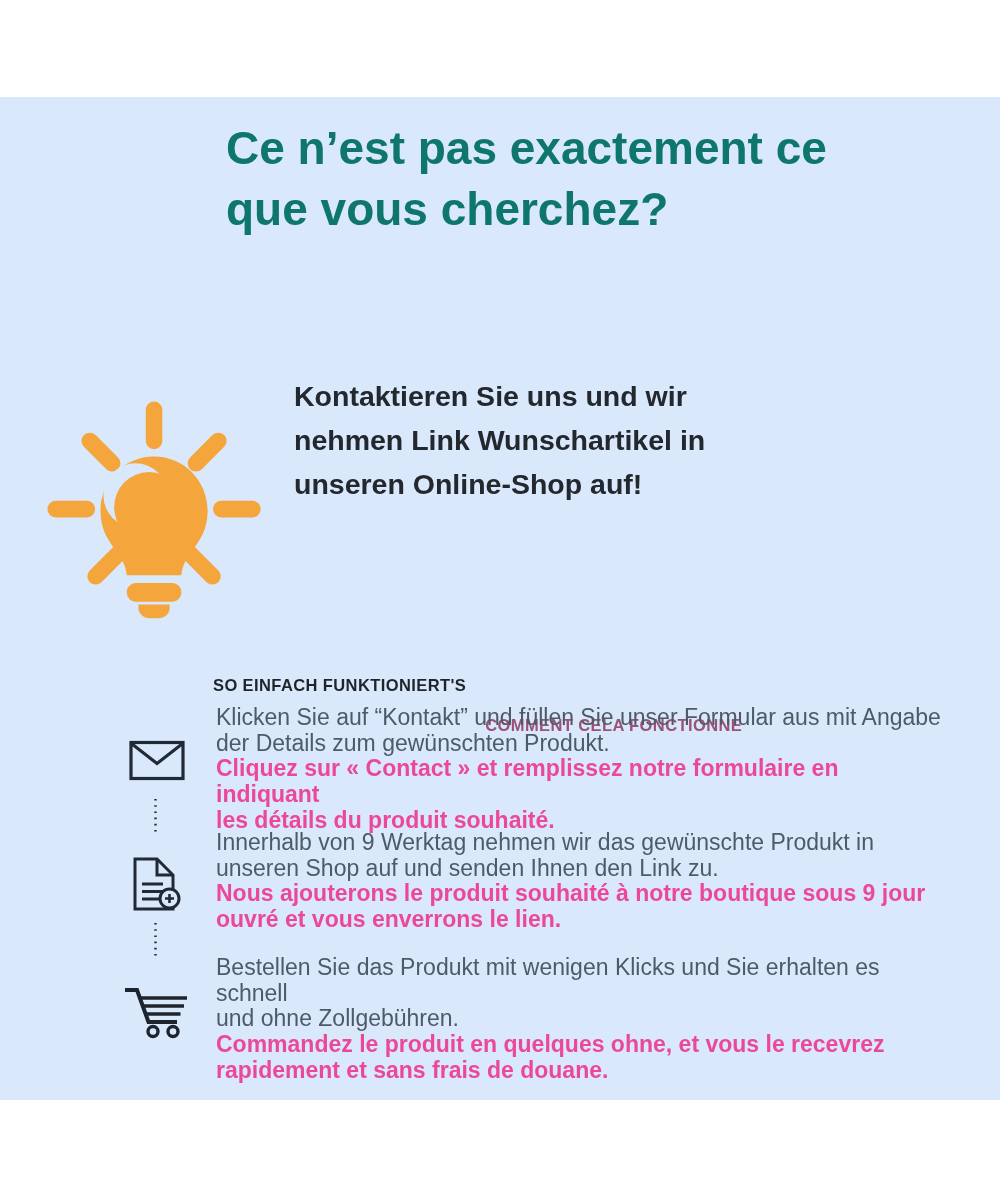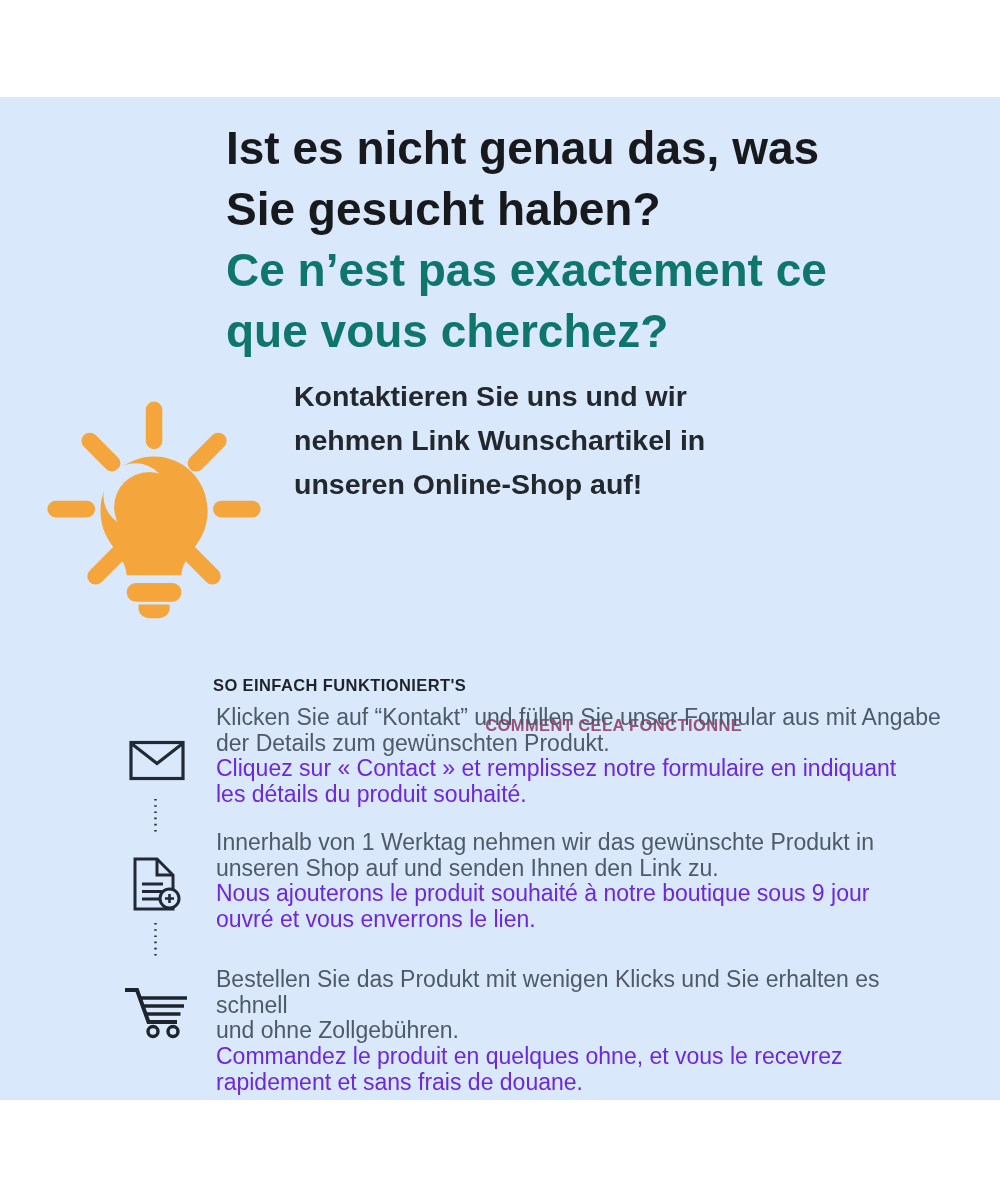--- a/index.html
+++ b/index.html
@@ -46,8 +46,6 @@
 <div class="panel"></div>
 
 <div class="abs hero-title">
-  <div class="title-de ml">Ist es nicht genau das, was
-Sie gesucht haben?</div>
   <div class="title-fr ml">Ce n’est pas exactement ce
 que vous cherchez?</div>
 </div>

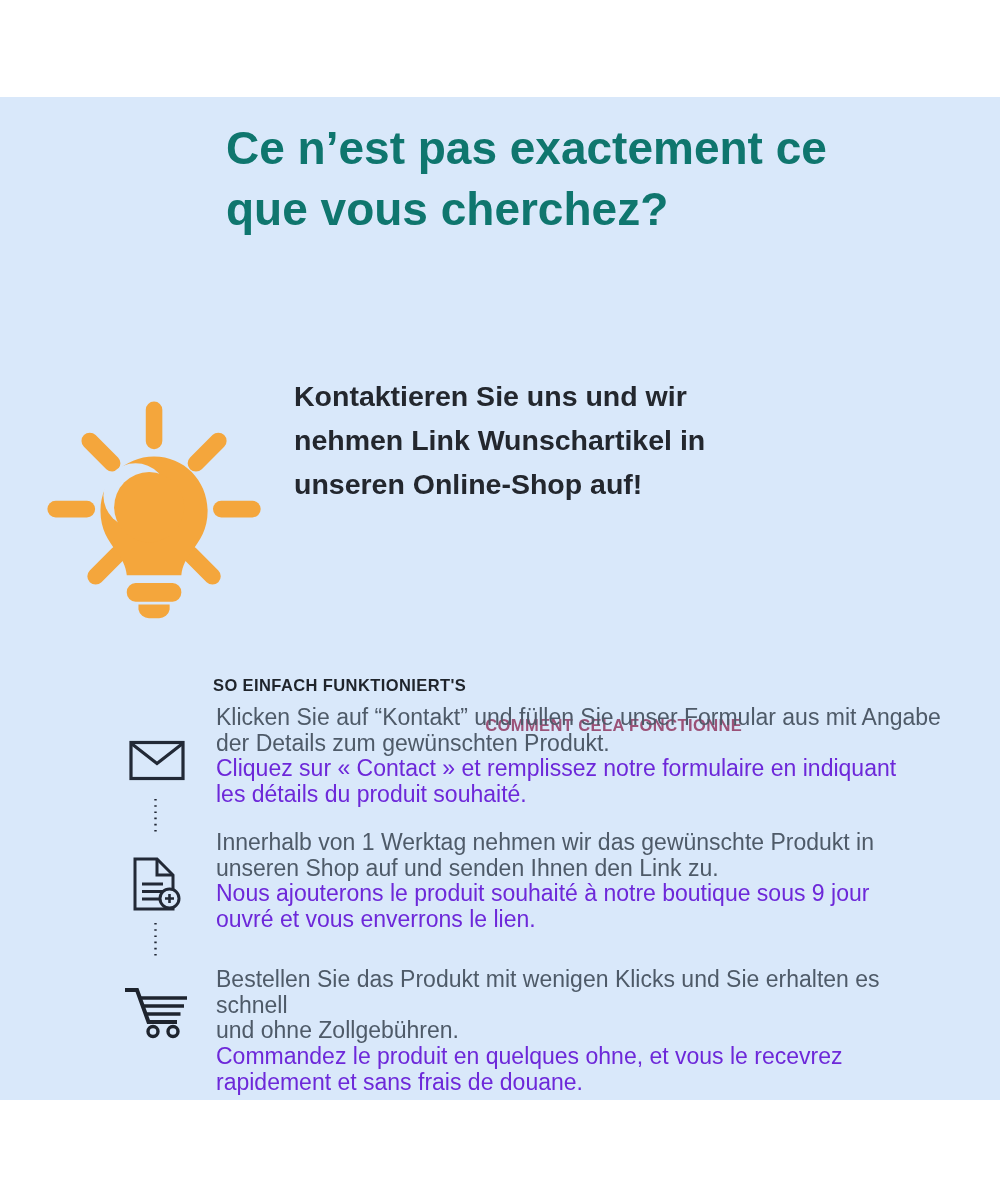--- a/index.html
+++ b/index.html
@@ -31,7 +31,7 @@
 
   .step { left:216px; width:730px; font-size:23px; line-height:25.7px; }
   .step-de { color:#4E5A68; font-weight:400; }
-  .step-fr { color:#6d28d9; font-weight:400; }
+  .step-fr { color:#ec4899; font-weight:700; }
   .step1 { top:705px; } .step2 { top:830px; } .step3 { top:955px;margin-top:12px; }
 
   .icon-envelope { left:129px; top:740px; width:56px; height:41px; }

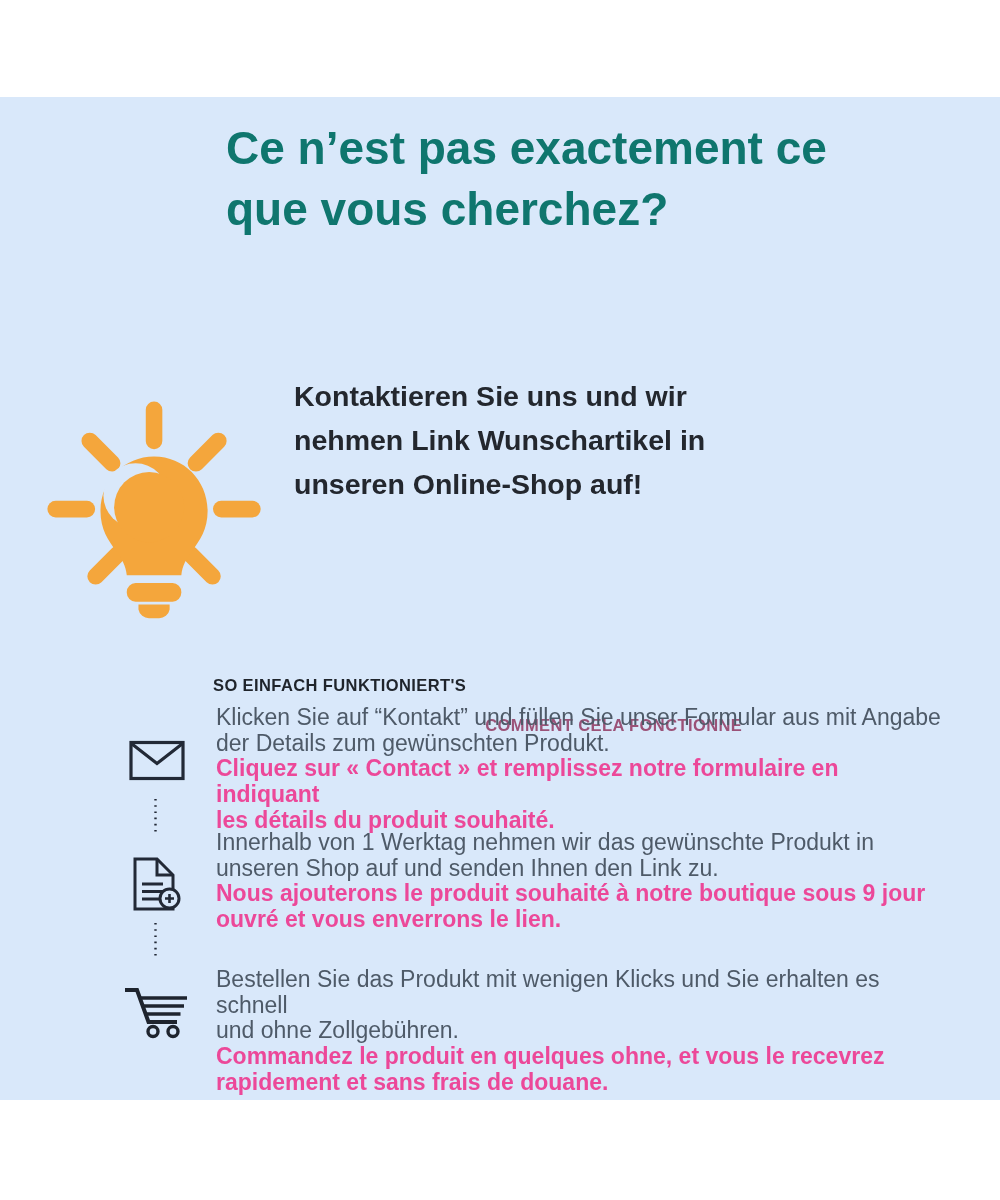--- a/index.html
+++ b/index.html
@@ -124,7 +124,7 @@
 </div>
 
 <div class="abs step step2">
-  <div class="step-de ml">Innerhalb von 1 Werktag nehmen wir das gewünschte Produkt in
+  <div class="step-de ml">Innerhalb von 9 Werktag nehmen wir das gewünschte Produkt in
 unseren Shop auf und senden Ihnen den Link zu.</div>
   <div class="step-fr ml">Nous ajouterons le produit souhaité à notre boutique sous 9 jour
 ouvré et vous enverrons le lien.</div>

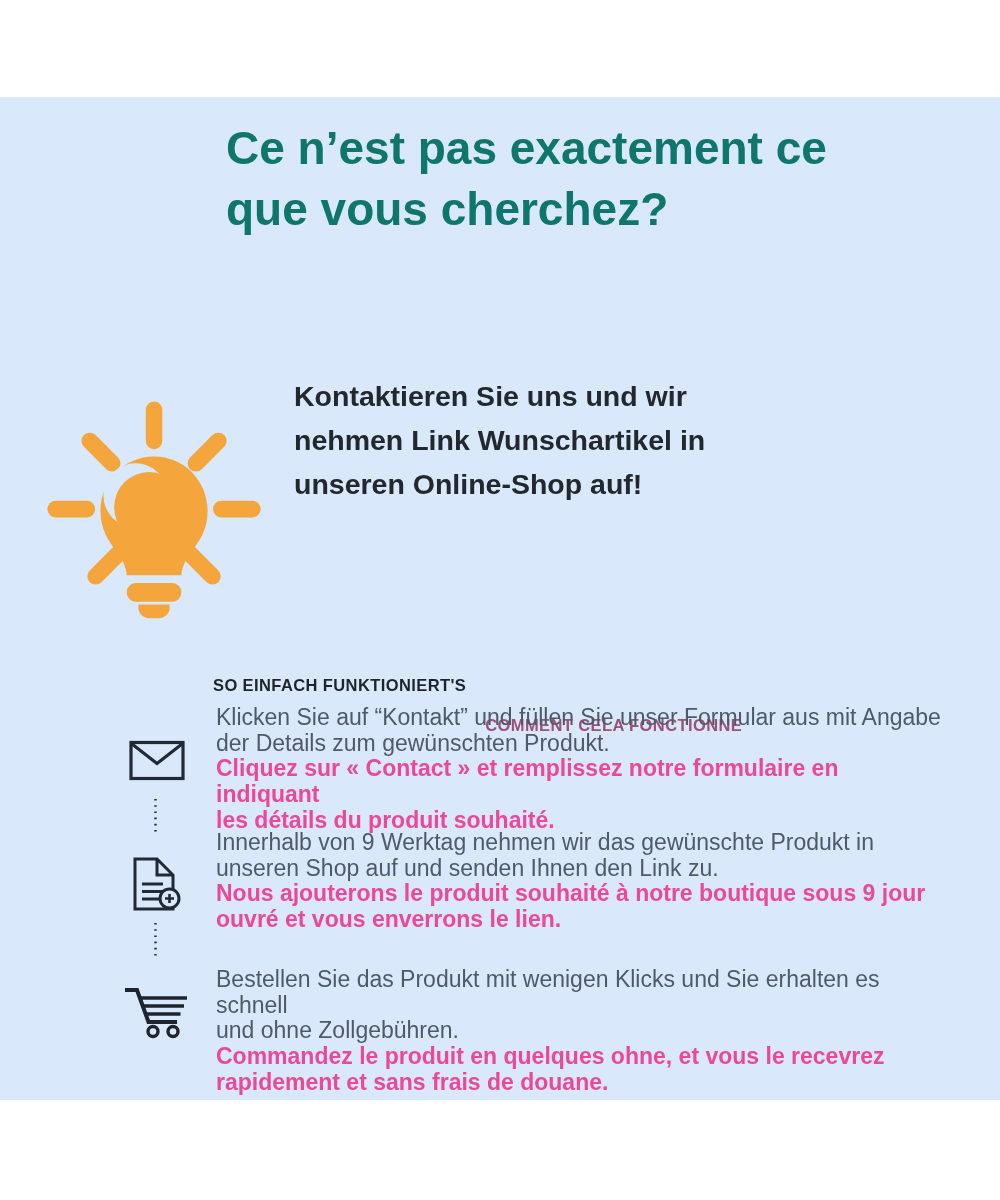--- a/index.html
+++ b/index.html
@@ -32,7 +32,7 @@
   .step { left:216px; width:730px; font-size:23px; line-height:25.7px; }
   .step-de { color:#4E5A68; font-weight:400; }
   .step-fr { color:#ec4899; font-weight:700; }
-  .step1 { top:705px; } .step2 { top:830px; } .step3 { top:955px;margin-top:12px; }
+  .step1 { top:705px; } .step2 { top:830px; } .step3 { top:955px; }
 
   .icon-envelope { left:129px; top:740px; width:56px; height:41px; }
   .icon-doc      { left:123px; top:855px; width:63px; height:61px; }

